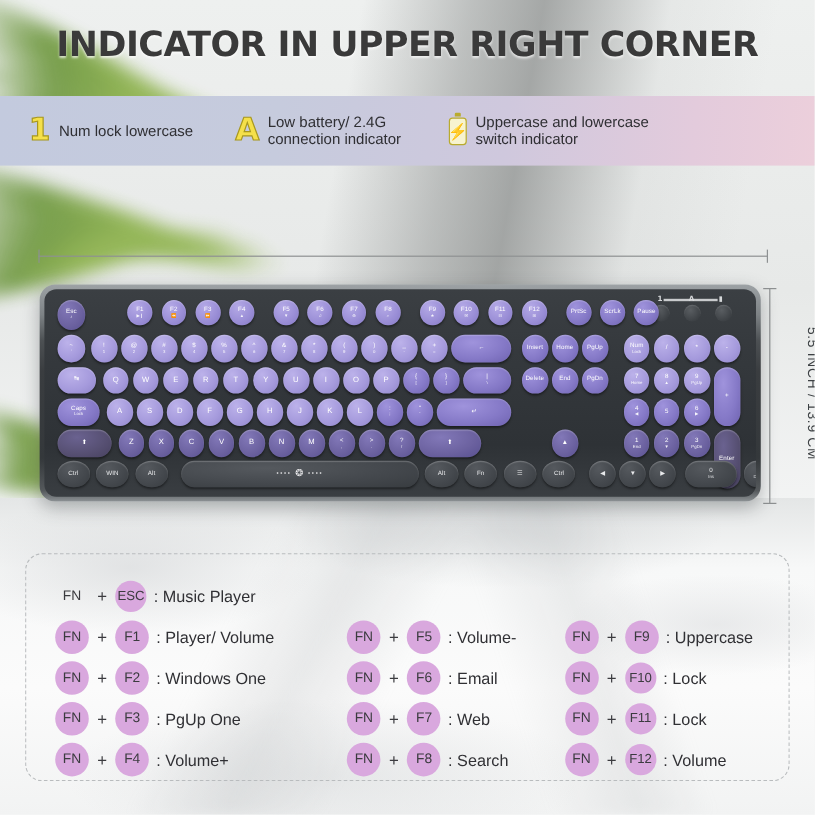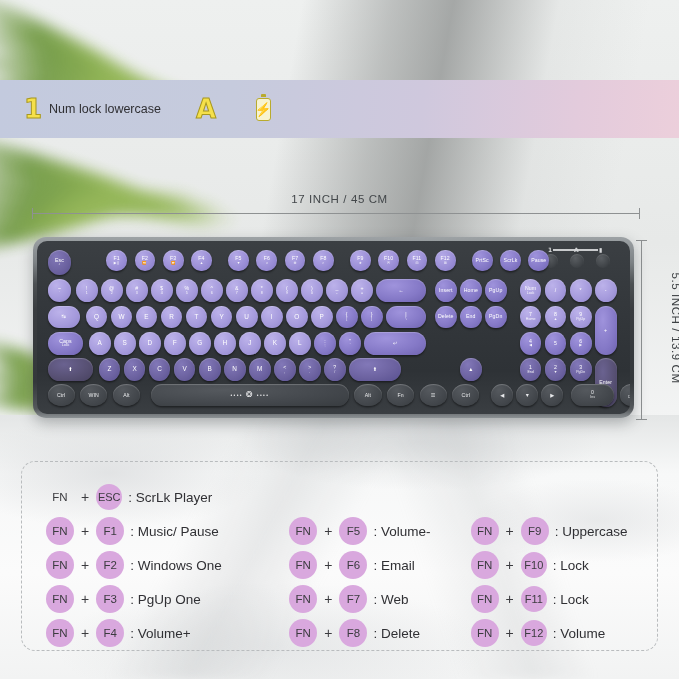--- a/index.html
+++ b/index.html
@@ -330,6 +330,7 @@
     <div class="bg-bottom"></div>
   </div>
 
+  <div class="title">INDICATOR IN UPPER RIGHT CORNER</div>
 
   <div class="banner">
 

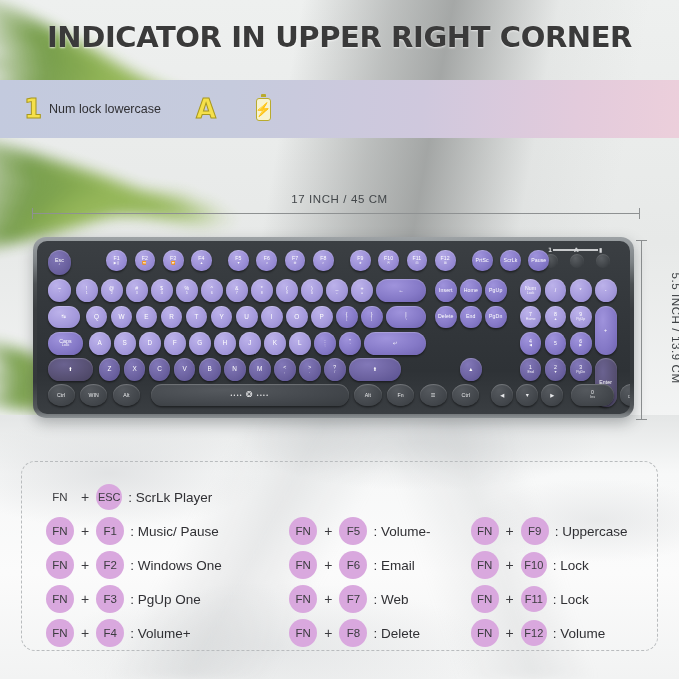--- a/index.html
+++ b/index.html
@@ -341,6 +341,8 @@
 
     <div class="banner-item bi-2">
       <span class="glyph">A</span>
+      <span class="banner-label">Low battery/ 2.4G
+connection indicator</span>
     </div>
 
     <div class="banner-item bi-3">

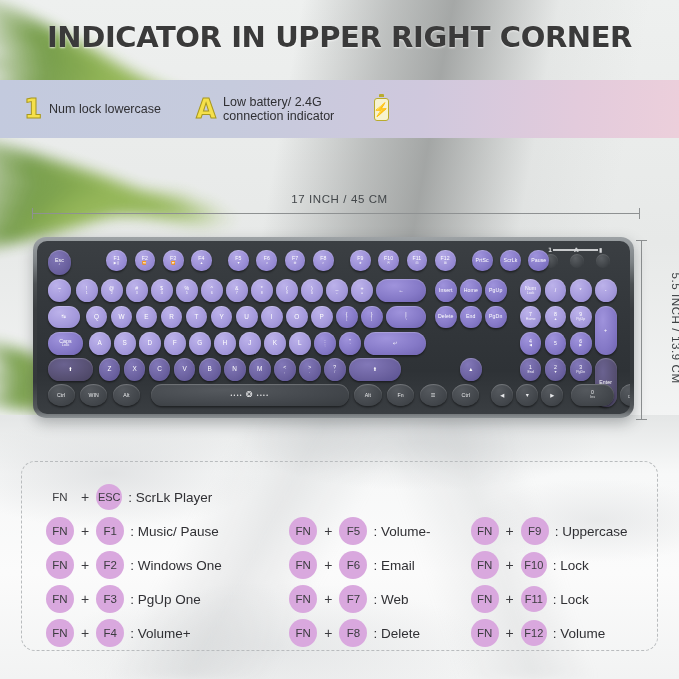--- a/index.html
+++ b/index.html
@@ -349,6 +349,8 @@
       <span class="batt-icon">
           <span class="bolt">⚡</span>
         </span>
+      <span class="banner-label">Uppercase and lowercase
+switch indicator</span>
     </div>
 
   </div>

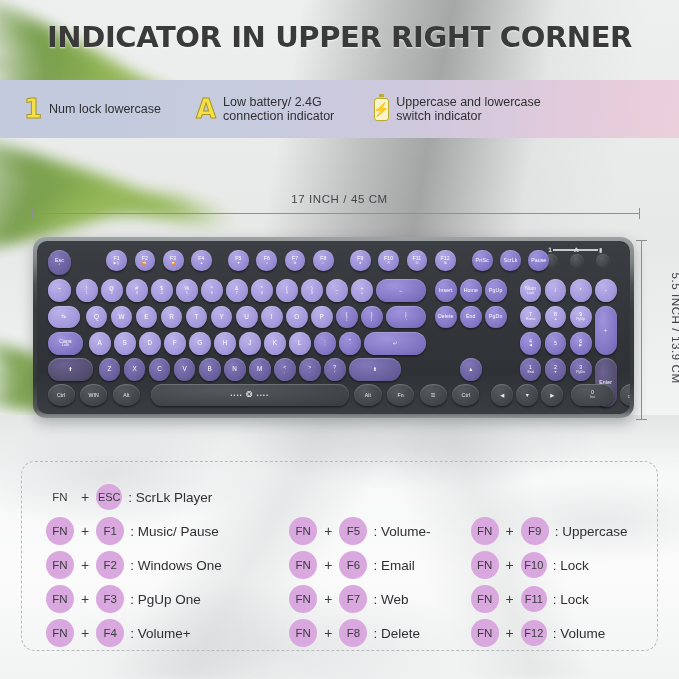--- a/index.html
+++ b/index.html
@@ -355,7 +355,6 @@
 
   </div>
 
-  <div class="dim-h-label">17 INCH / 45 CM</div>
   <div class="dim-h">
     <span class="tick l"></span>
     <span class="tick r"></span>

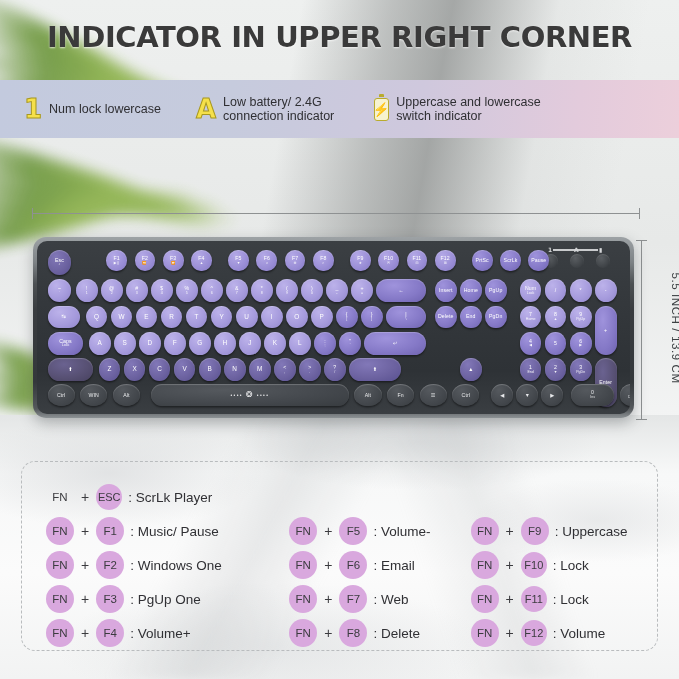--- a/index.html
+++ b/index.html
@@ -748,7 +748,7 @@
             <span class="pill plain">FN</span>
             <span class="plus">+</span>
             <span class="pill narrow">ESC</span>
-            <span class="ldesc">: ScrLk Player</span>
+            <span class="ldesc">: Music Player</span>
           </div>
           <div class="lrow">
             <span class="pill">FN</span>

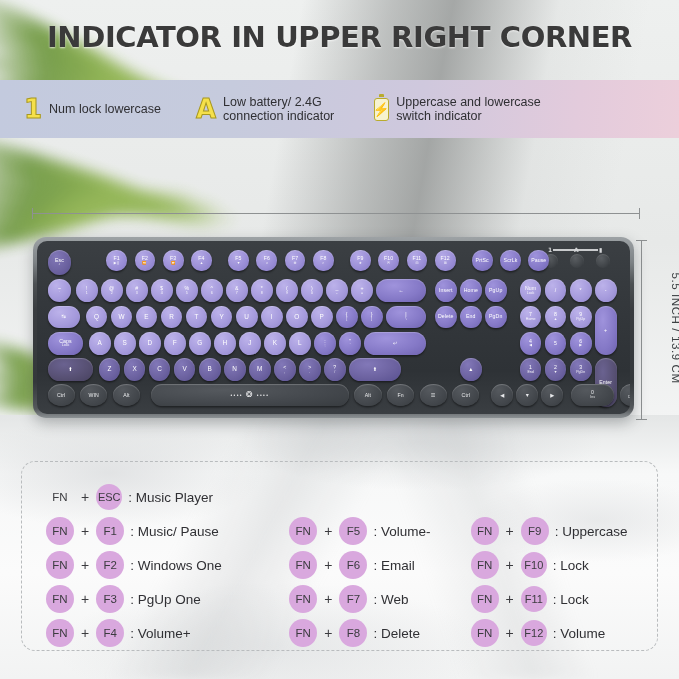--- a/index.html
+++ b/index.html
@@ -754,7 +754,7 @@
             <span class="pill">FN</span>
             <span class="plus">+</span>
             <span class="pill">F1</span>
-            <span class="ldesc">: Music/ Pause</span>
+            <span class="ldesc">: Player/ Volume</span>
           </div>
           <div class="lrow">
             <span class="pill">FN</span>

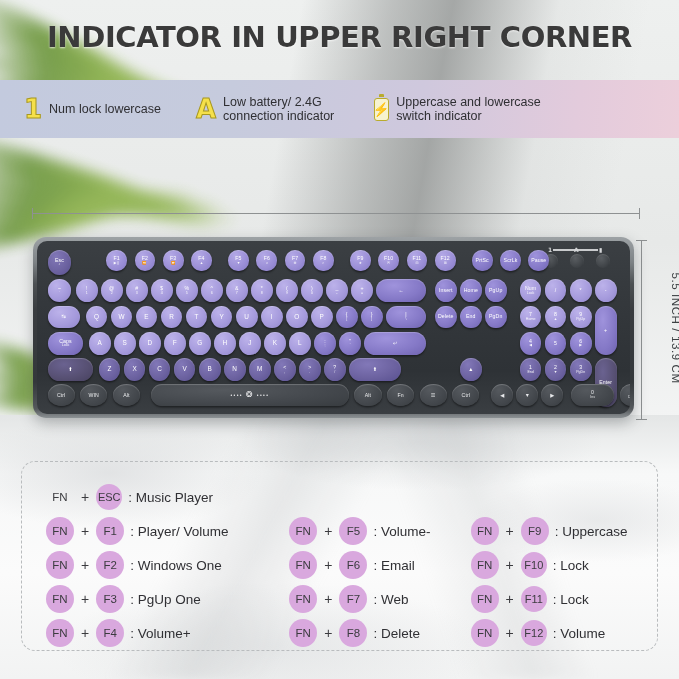--- a/index.html
+++ b/index.html
@@ -798,7 +798,7 @@
             <span class="pill">FN</span>
             <span class="plus">+</span>
             <span class="pill">F8</span>
-            <span class="ldesc">: Delete</span>
+            <span class="ldesc">: Search</span>
           </div>
         </div>
         <div class="lcol lcol-3" style="padding-top: 34px;">

